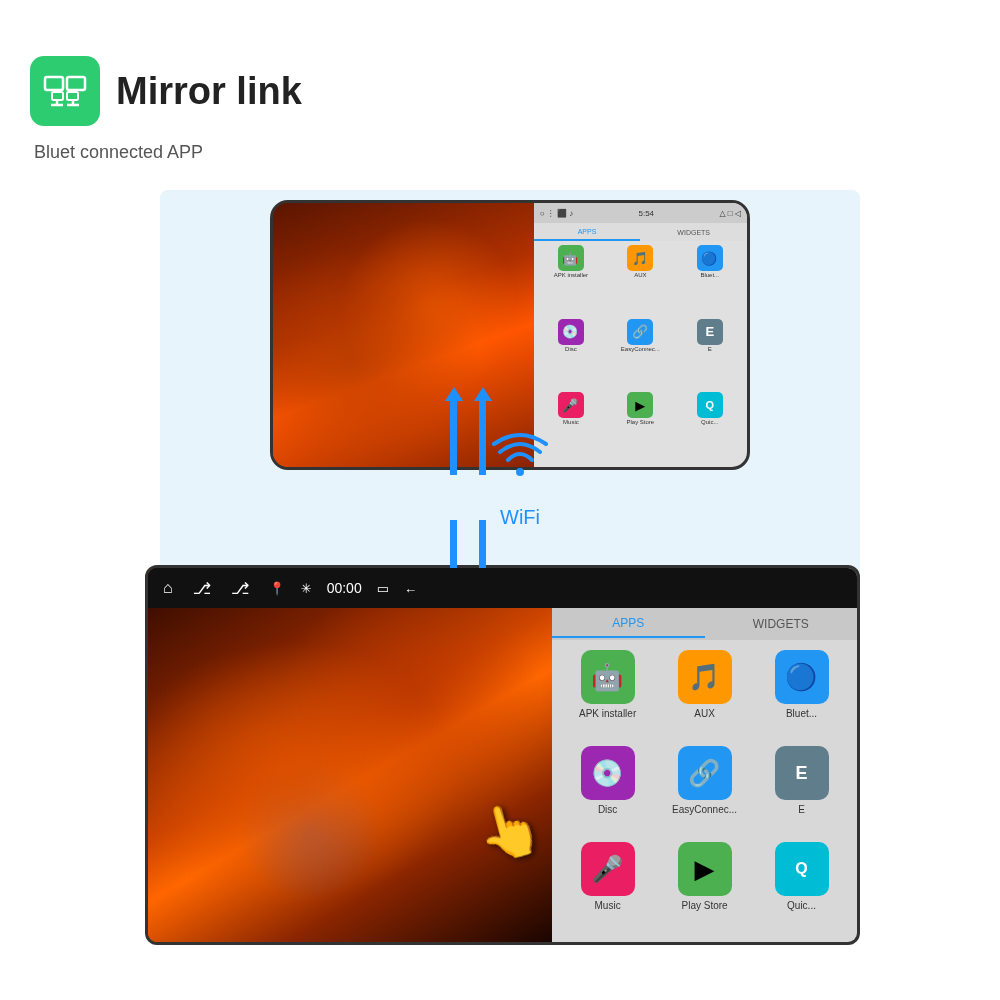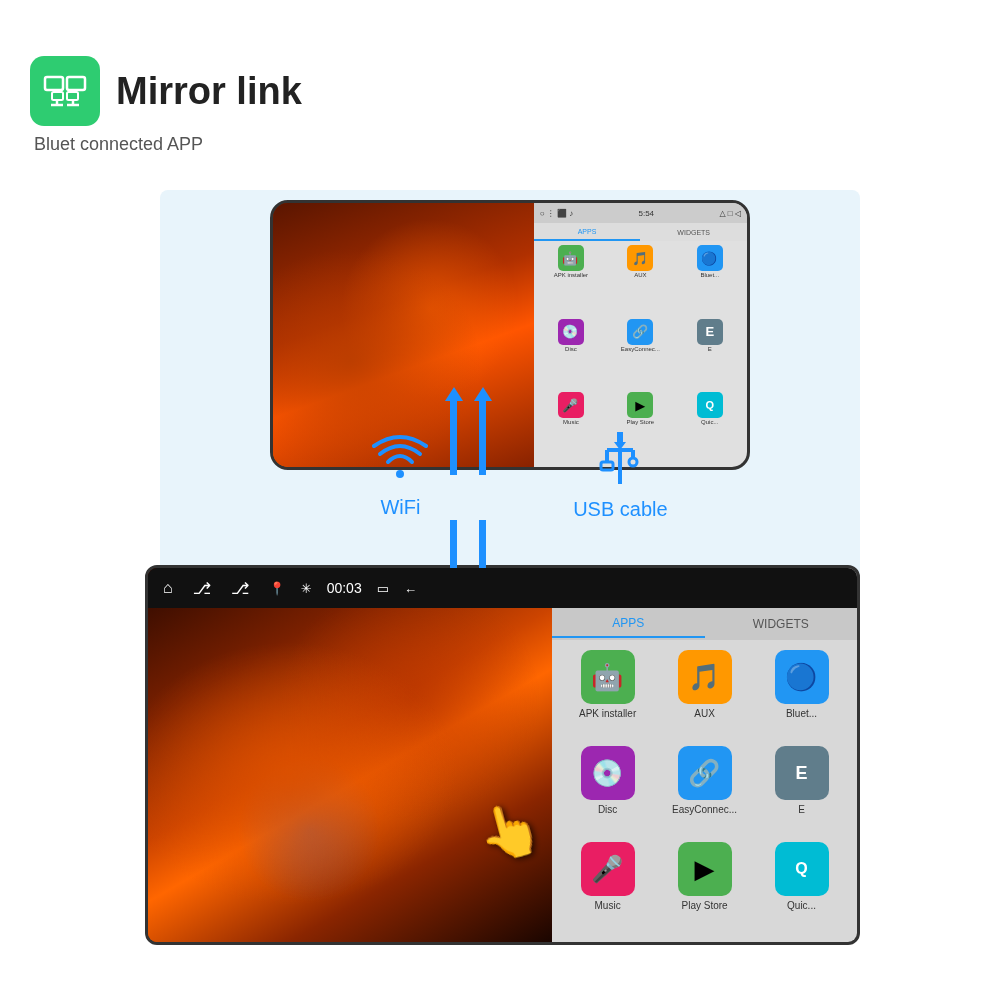--- a/index.html
+++ b/index.html
@@ -19,7 +19,7 @@
       left: 30px;
       display: flex;
       flex-direction: column;
-      gap: 8px;
+      gap: 16px;
     }
 
     .mirror-link-row {

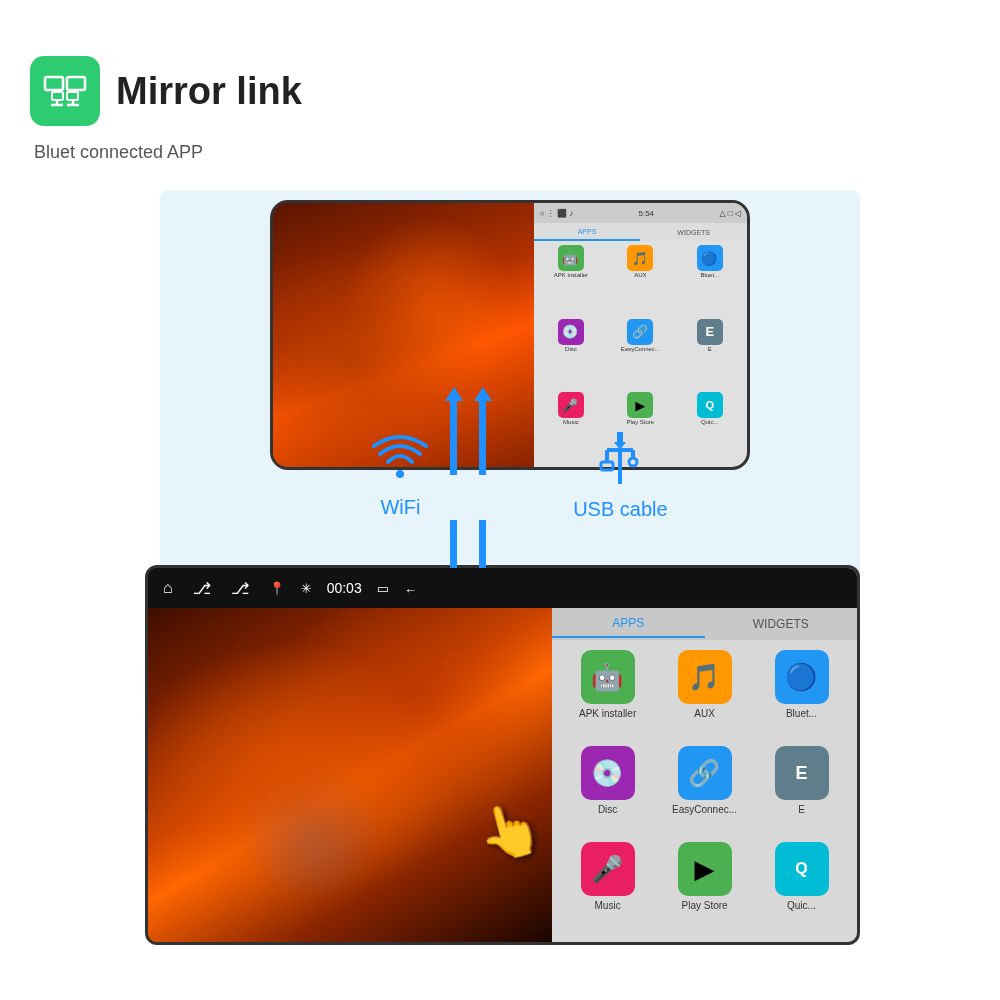--- a/index.html
+++ b/index.html
@@ -324,7 +324,7 @@
       display: flex;
       flex-direction: column;
       align-items: center;
-      gap: 8px;
+      gap: 20px;
     }
 
     .icon-wifi {

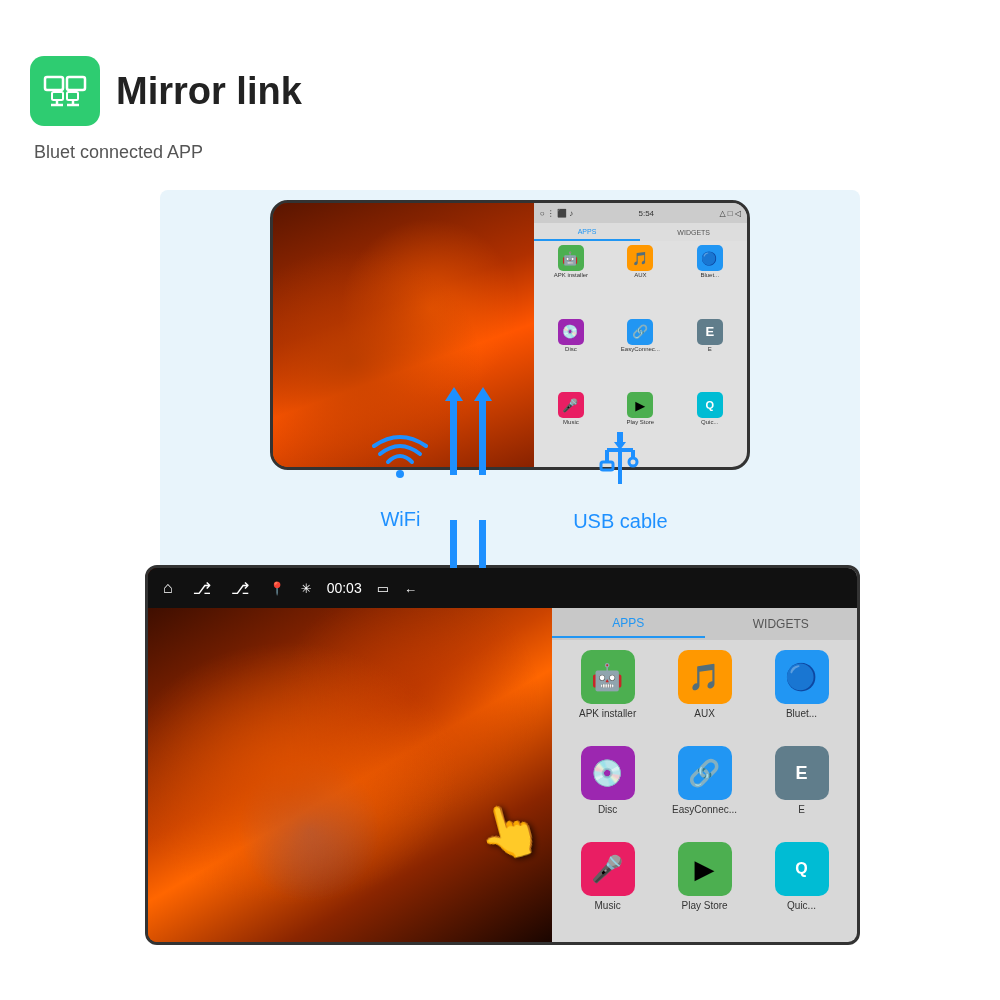--- a/index.html
+++ b/index.html
@@ -450,20 +450,6 @@
     </div>
     <span class="icon-label-text">WiFi</span>
   </div>
-  <div class="icon-with-label">
-    <div>
-      <svg width="50" height="56" viewBox="0 0 50 56" fill="none">
-        <line x1="25" y1="54" x2="25" y2="20" stroke="#1e90ff" stroke-width="4"></line>
-        <line x1="12" y1="20" x2="38" y2="20" stroke="#1e90ff" stroke-width="4"></line>
-        <line x1="12" y1="20" x2="12" y2="32" stroke="#1e90ff" stroke-width="4"></line>
-        <rect x="6" y="32" width="12" height="8" rx="2" stroke="#1e90ff" stroke-width="3" fill="none"></rect>
-        <line x1="38" y1="20" x2="38" y2="28" stroke="#1e90ff" stroke-width="4"></line>
-        <circle cx="38" cy="32" r="4" stroke="#1e90ff" stroke-width="3" fill="none"></circle>
-        <polygon points="22,2 28,2 28,12 31,12 25,20 19,12 22,12" fill="#1e90ff"></polygon>
-      </svg>
-    </div>
-    <span class="icon-label-text">USB cable</span>
-  </div>
 </div>
 
 <div style="position:absolute; top:520px; left:450px; display:flex; gap:22px; z-index:6;">

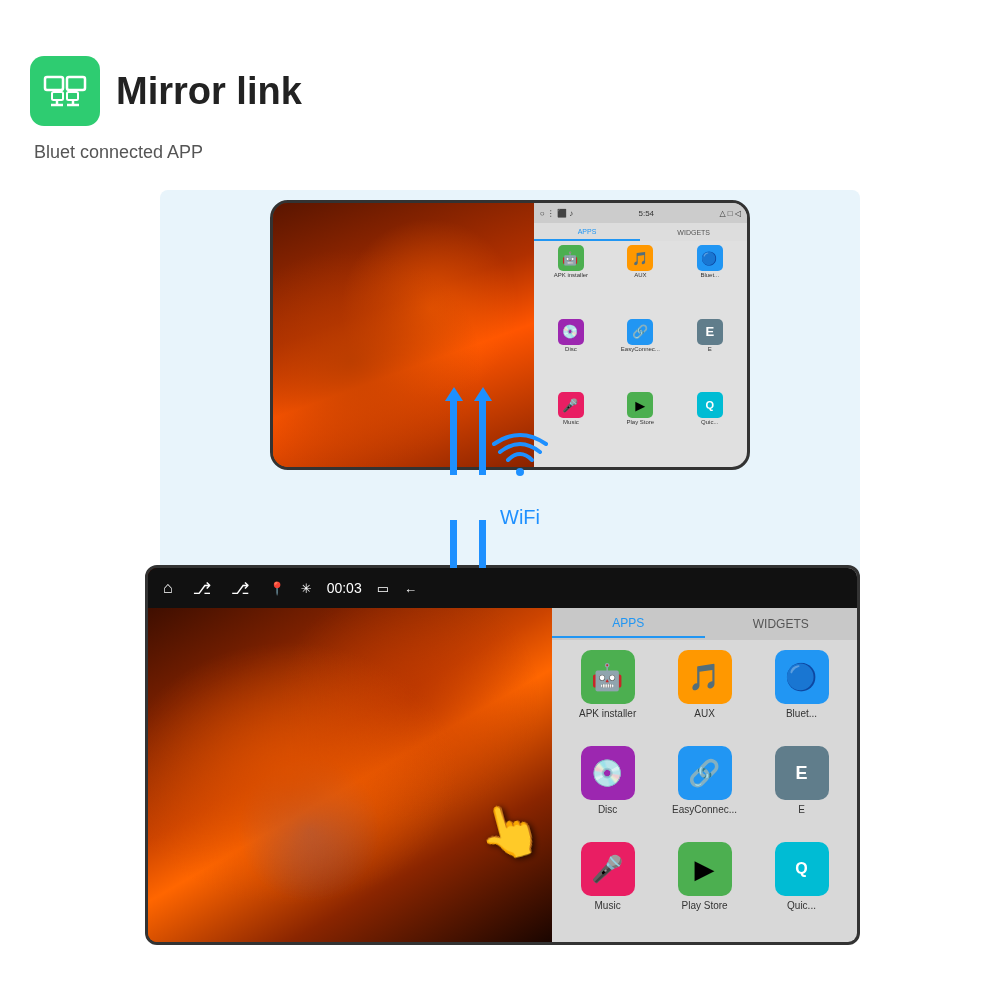--- a/index.html
+++ b/index.html
@@ -470,7 +470,7 @@
     <div class="car-status-right">
       <span style="color:#fff; font-size:13px;">📍</span>
       <span style="color:#fff; font-size:13px;">✳</span>
-      <span class="car-time" style="margin-left:0;">00:03</span>
+      <span class="car-time" style="margin-left:0;">00:00</span>
       <span style="color:#fff; font-size:13px;">▭</span>
       <span style="color:#fff; font-size:13px;">←</span>
     </div>

